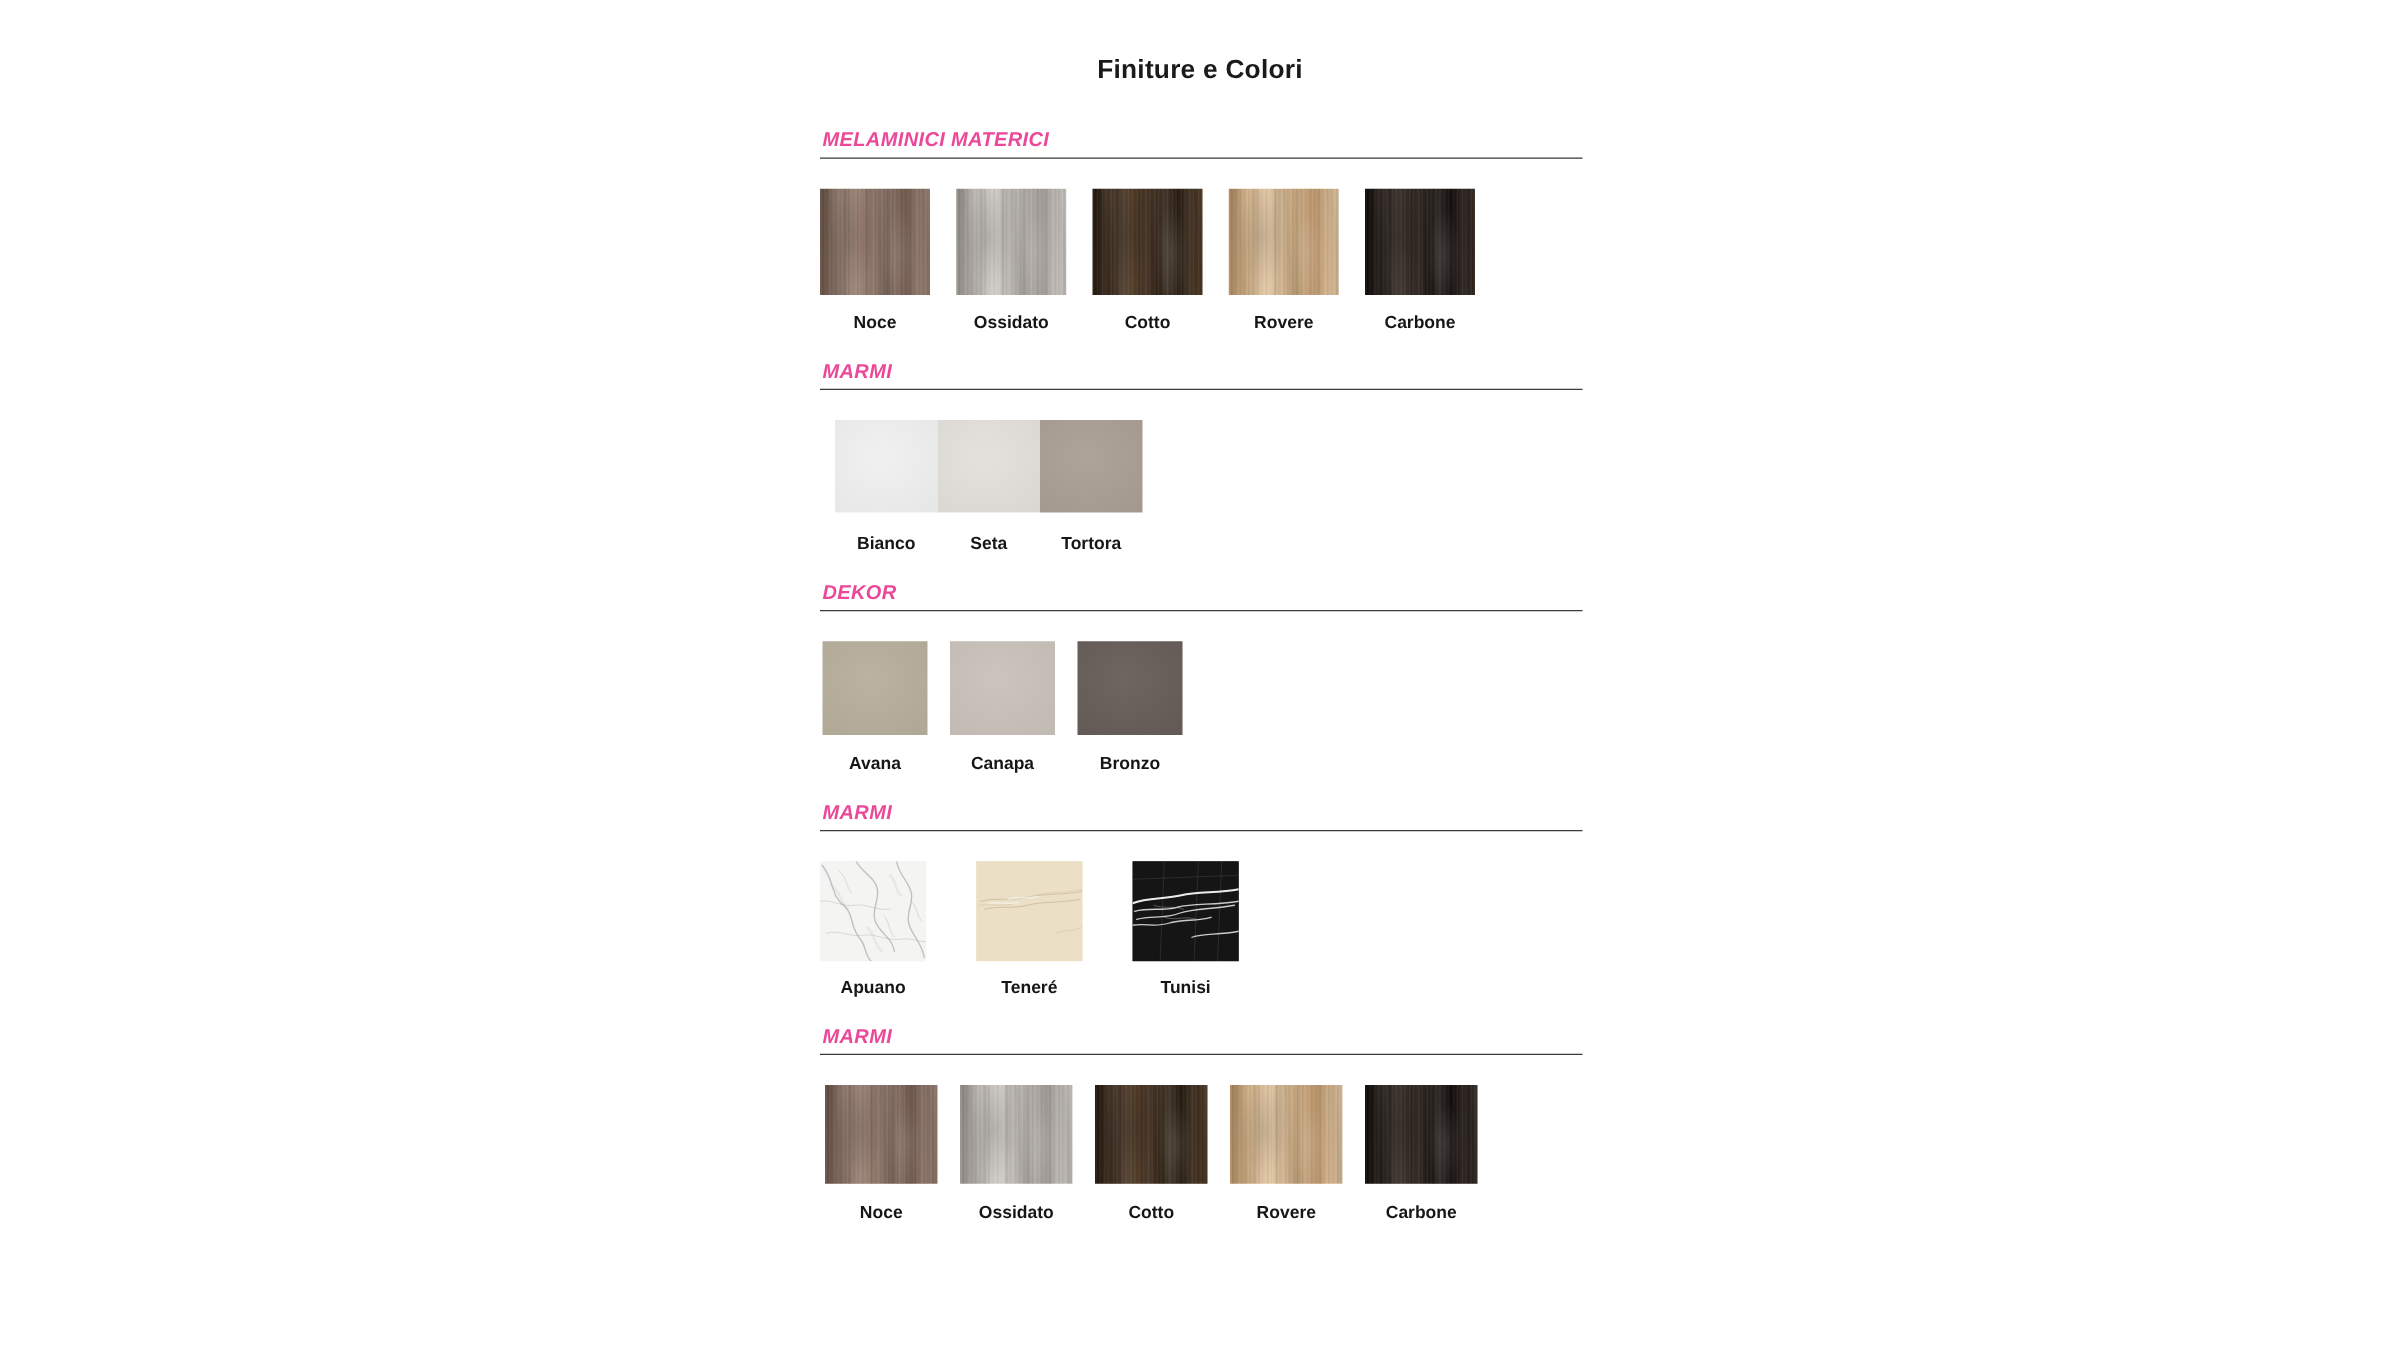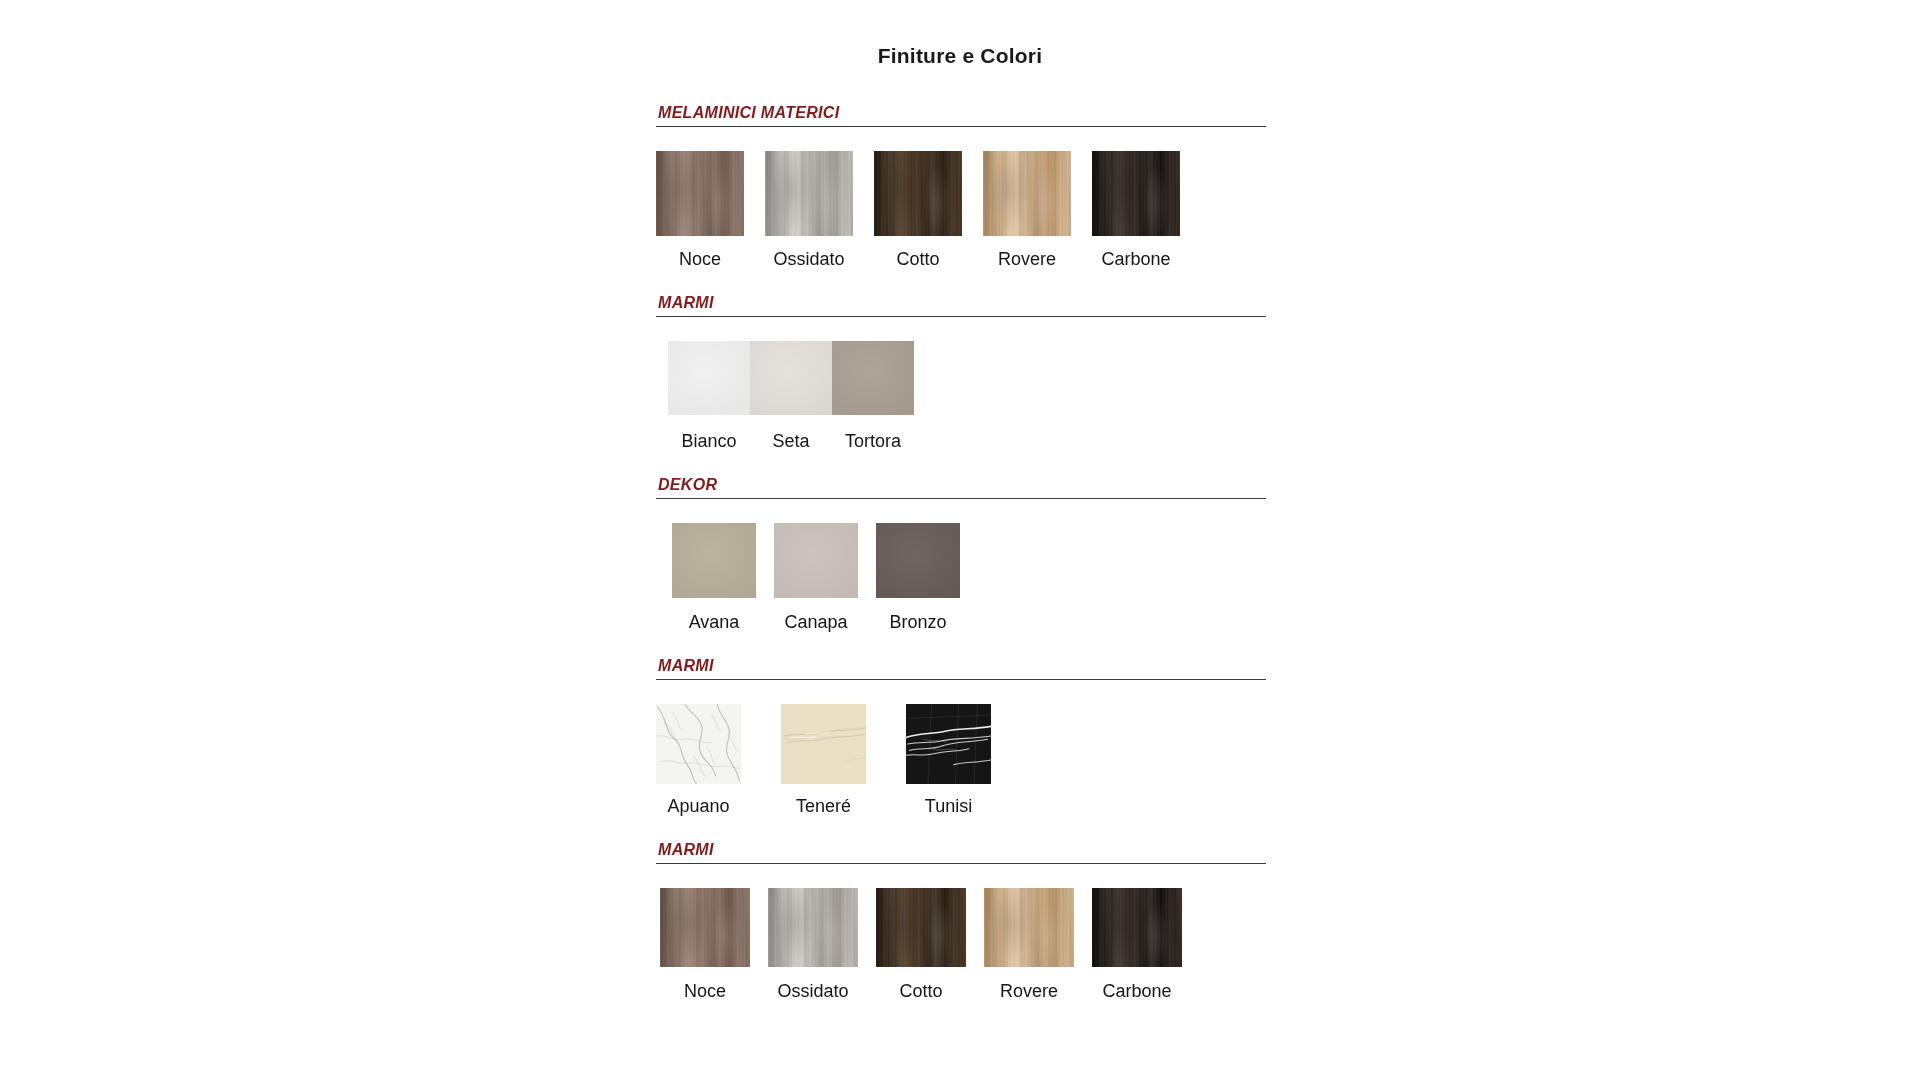--- a/index.html
+++ b/index.html
@@ -55,7 +55,7 @@
     font-weight: bold;
     font-style: italic;
     letter-spacing: 0.3px;
-    color: #7f1d1d;
+    color: #ec4899;
     padding-bottom: 4px;
     margin-left: 2px;
   }

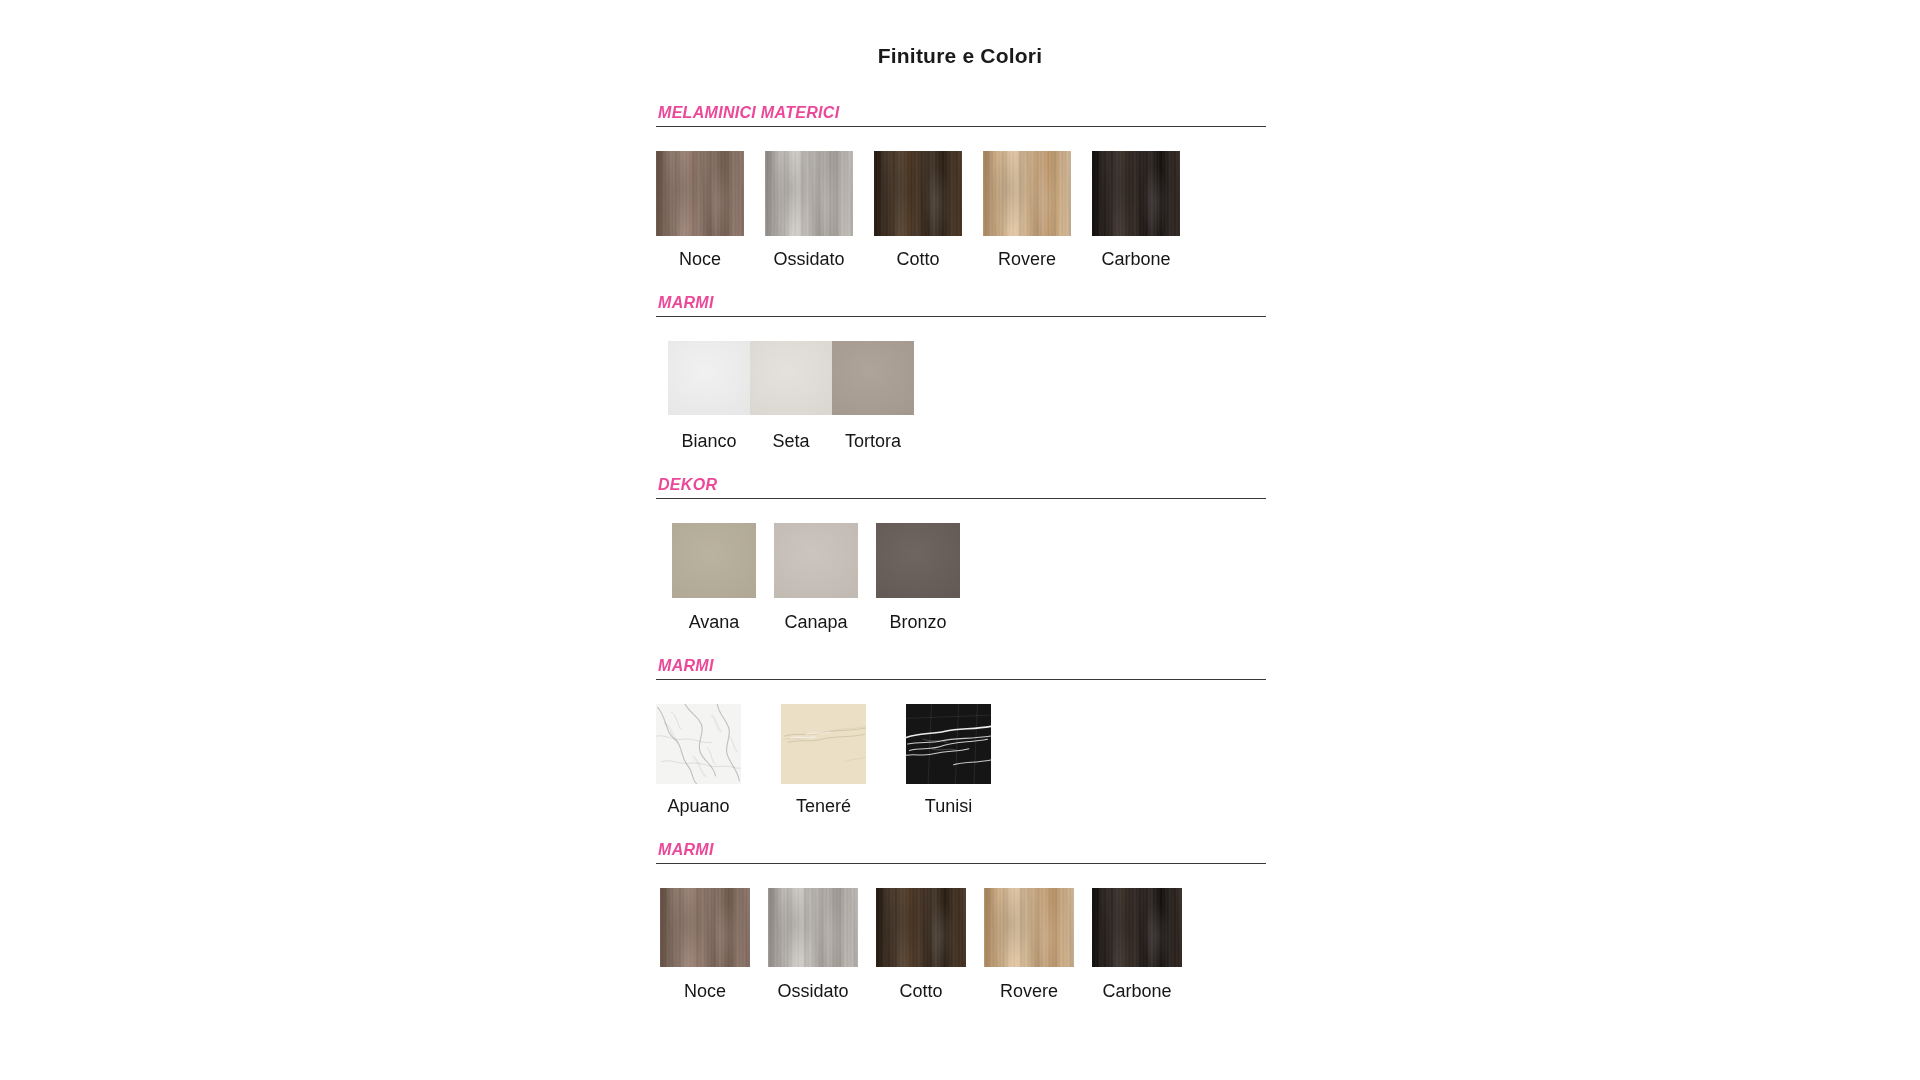--- a/index.html
+++ b/index.html
@@ -86,8 +86,8 @@
   }
 
   .swatch-label {
-    font-size: 18px;
-    font-weight: normal;
+    font-size: 14px;
+    font-weight: bold;
     color: #161616;
     white-space: nowrap;
     text-align: center;

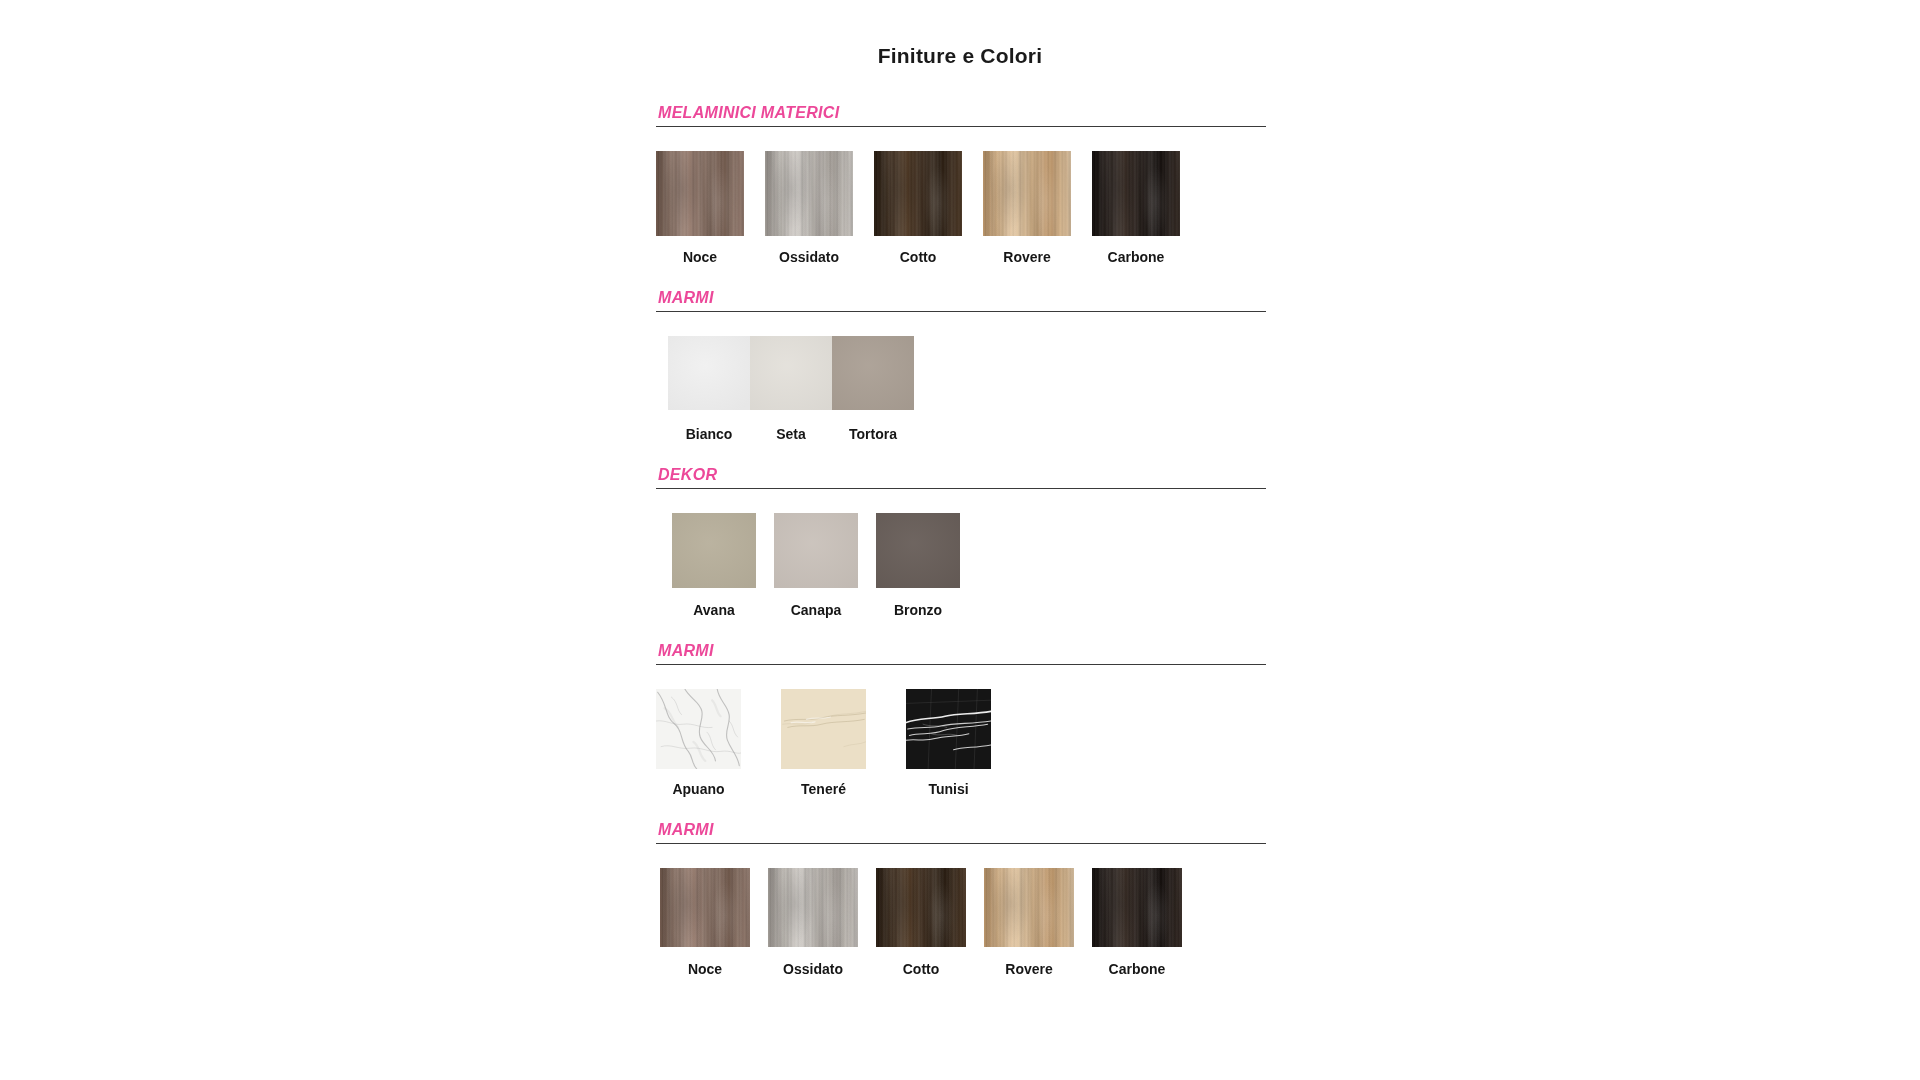--- a/index.html
+++ b/index.html
@@ -202,7 +202,7 @@
       <div class="section" style="margin-top: 24px;">
         <div class="section-header">DEKOR</div>
         <div class="section-rule" style="width: 610px;"></div>
-        <div class="swatch-row" style="gap: 18px; margin-left: 16px; margin-top: 24px;">
+        <div class="swatch-row" style="gap: 18px; margin-left: 2px; margin-top: 24px;">
           <div class="swatch-cell">
             <div class="swatch solid" style="width: 84px; height: 75px; background: rgb(183, 175, 155);"></div>
             <div class="swatch-label" style="margin-top: 14px;">Avana</div>

